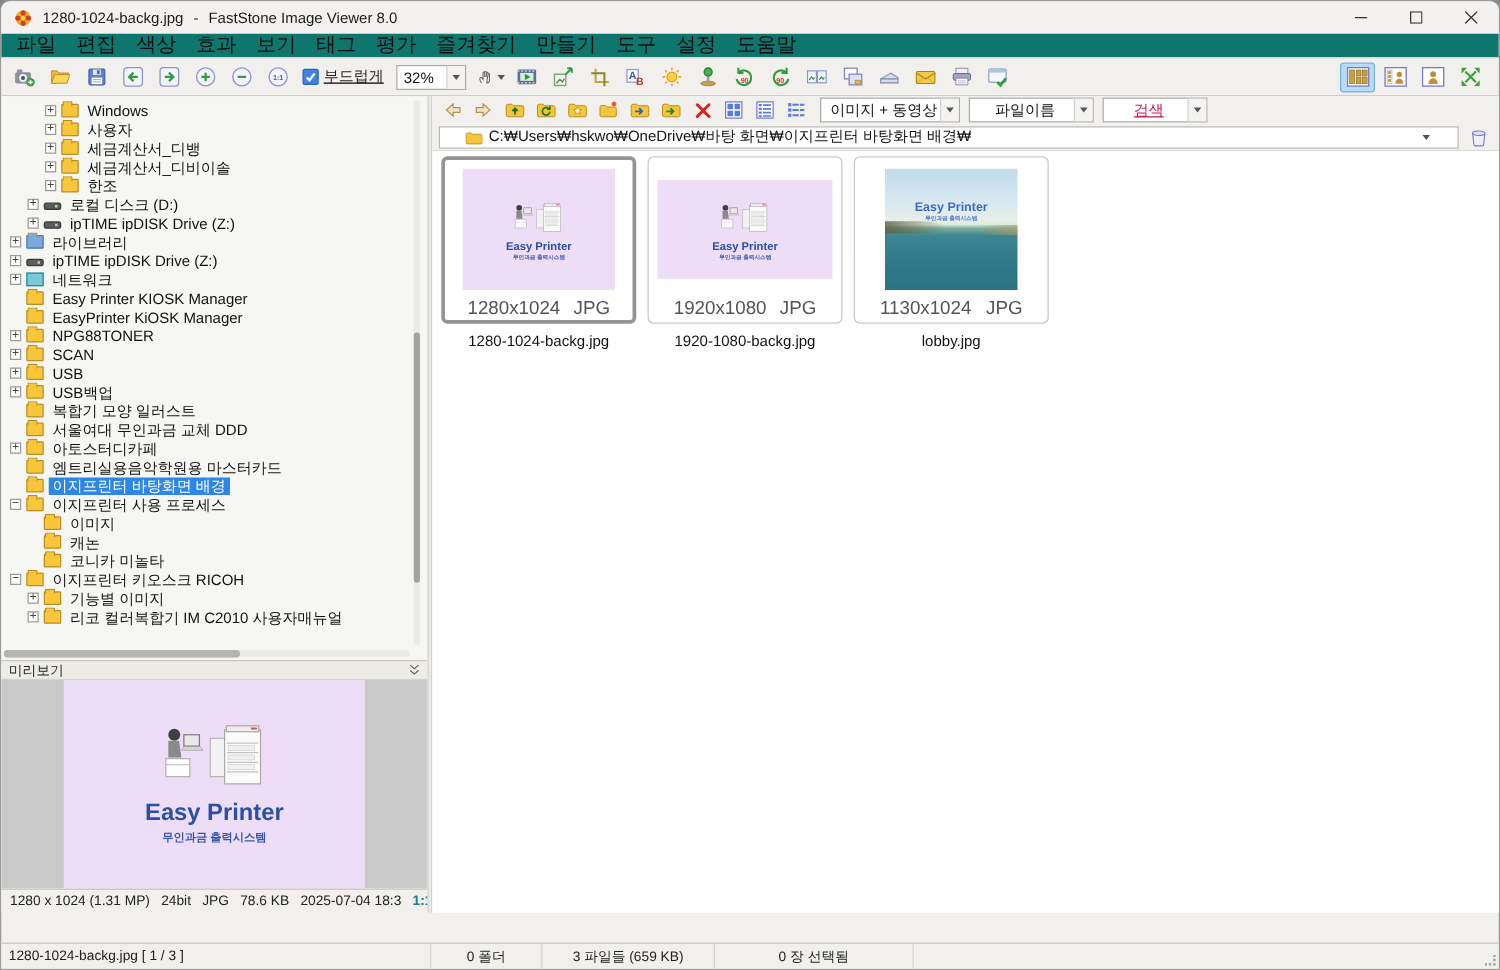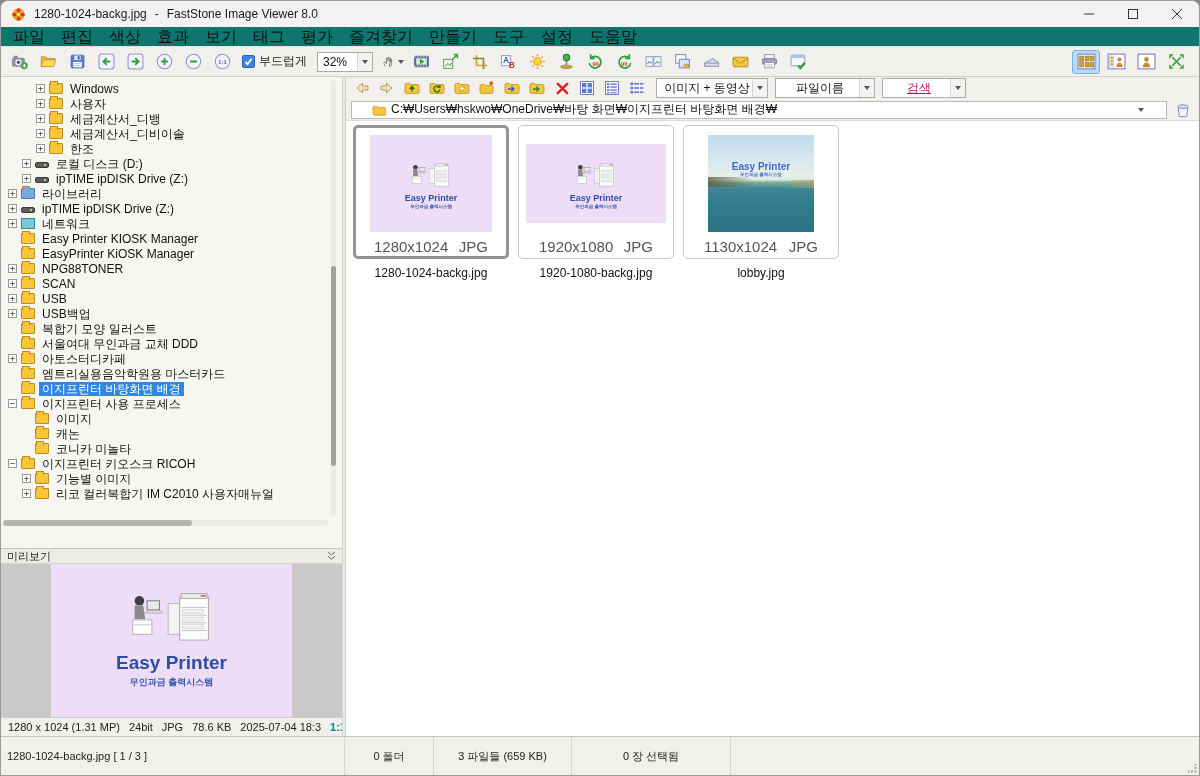--- a/index.html
+++ b/index.html
@@ -21,7 +21,7 @@
   .toolbar { height:31px; background:#f1f0ed; border-top:1px solid #e6e4e0; border-bottom:1px solid #cfcdc8; display:flex; align-items:center; padding:0 5px; gap:2px; flex-shrink:0; }
   .tbtn { width:27px; height:25px; display:flex; align-items:center; justify-content:center; background:none; border:none; border-radius:3px; cursor:pointer; }
   .tbtn svg { display:block; }
-  .smooth { display:flex; align-items:center; gap:4px; margin:0 4px; }
+  .smooth { display:flex; align-items:center; gap:4px; margin:0 4px;text-decoration:underline; }
   .cb { width:13px; height:13px; background:#3f84e0; border:1px solid #2a64b4; border-radius:2px; display:flex; align-items:center; justify-content:center; }
   .cb-label { font-size:12px; color:#222; }
   .zoom-combo { width:56px; height:20px; background:#fff; border:1px solid #ababab; display:flex; align-items:center; margin:0 4px; }

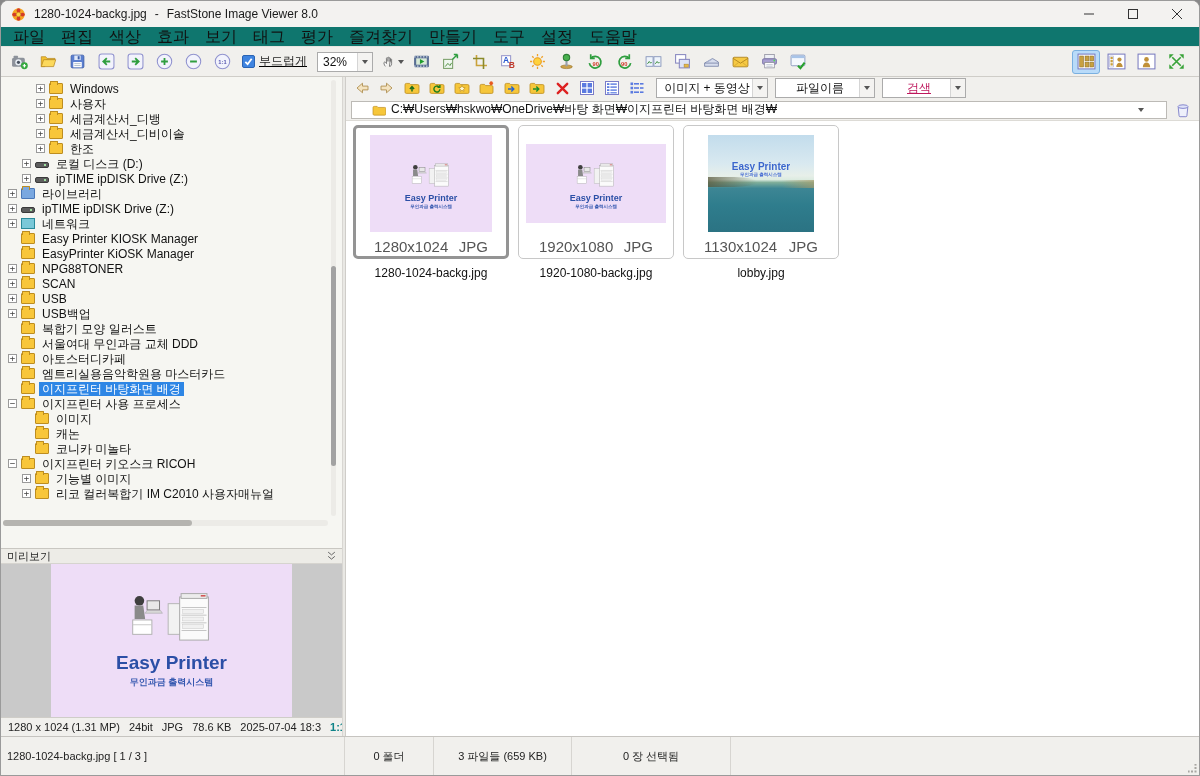--- a/index.html
+++ b/index.html
@@ -60,7 +60,7 @@
   .hscroll .thumbbar { position:absolute; top:0; height:6px; left:0; width:58%; background:#b5b4b0; border-radius:3px; }
 
   
-  .preview-header { height:16px; background:#edece7; border-top:1px solid #c9c7c2; border-bottom:1px solid #d6d4cf; display:flex; align-items:center; padding:0 6px; font-size:11px; color:#222; flex-shrink:0;margin-top:20px; }
+  .preview-header { height:16px; background:#edece7; border-top:1px solid #c9c7c2; border-bottom:1px solid #d6d4cf; display:flex; align-items:center; padding:0 6px; font-size:11px; color:#222; flex-shrink:0; }
   .ph-collapse { margin-left:auto; display:flex; cursor:pointer; }
   .preview-canvas { flex:1; background:#c9c9c9; display:flex; justify-content:center; overflow:hidden; }
   .pimg { width:241px; height:100%; background:#eeddf7; display:flex; flex-direction:column; align-items:center; justify-content:center; }

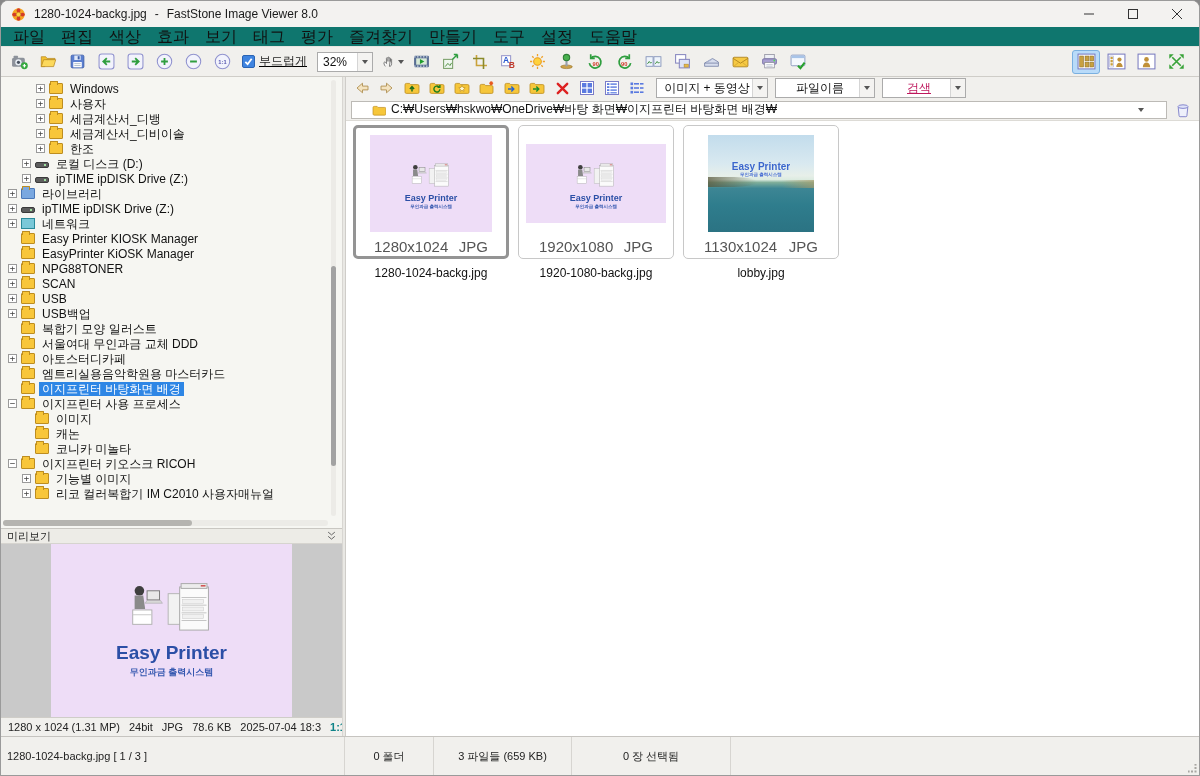--- a/index.html
+++ b/index.html
@@ -109,7 +109,7 @@
   .fname { margin-top:7px; text-align:center; font-size:12px; color:#111; white-space:nowrap; overflow:hidden; }
 
   
-  .statusbar { height:39px; background:#f1f0ed; border-top:1px solid #c6c4c0; display:flex; align-items:center; font-size:11px; color:#222; flex-shrink:0; }
+  .statusbar { height:21px; background:#f1f0ed; border-top:1px solid #c6c4c0; display:flex; align-items:center; font-size:11px; color:#222; flex-shrink:0;margin-top:24px; }
   .scell { height:100%; display:flex; align-items:center; border-right:1px solid #d7d5d1; padding:0 6px; }
   .scell.c { justify-content:center; }
   .s0 { width:344px; }

